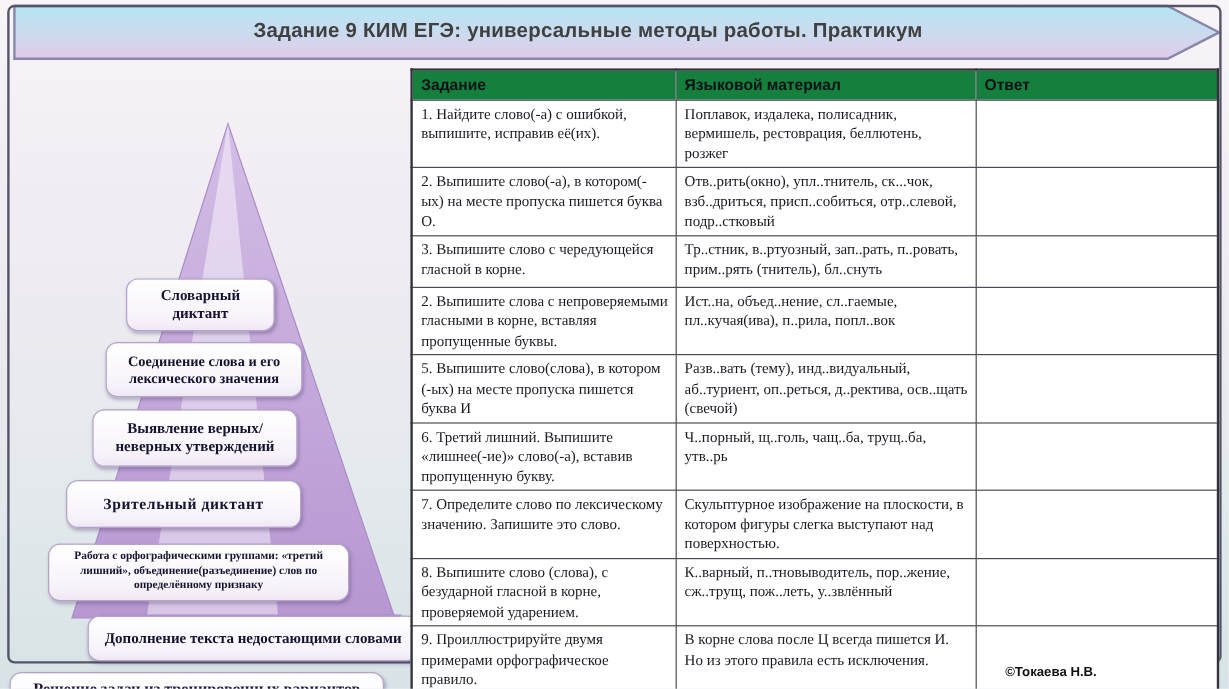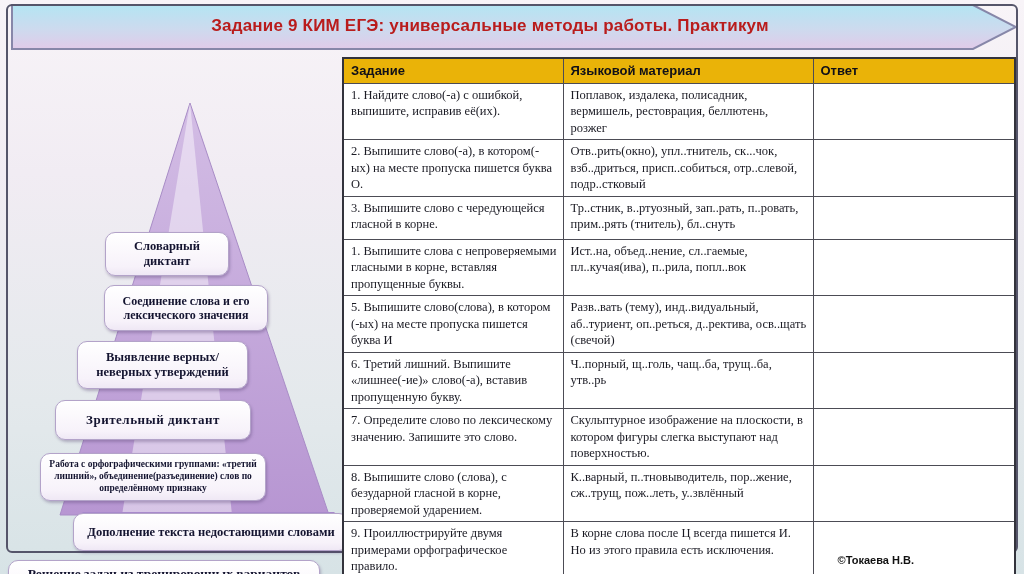--- a/index.html
+++ b/index.html
@@ -19,7 +19,7 @@
   .banner .title{
     position:absolute;left:0;top:0;width:960px;height:46px;
     display:flex;align-items:center;justify-content:center;
-    font-weight:bold;font-size:17px;color:#b91c1c;letter-spacing:.2px;
+    font-weight:bold;font-size:17px;color:#404040;letter-spacing:.2px;
   }
   
   .pyramid{position:absolute;left:0;top:95px;width:340px;height:445px;padding-left:27px;}

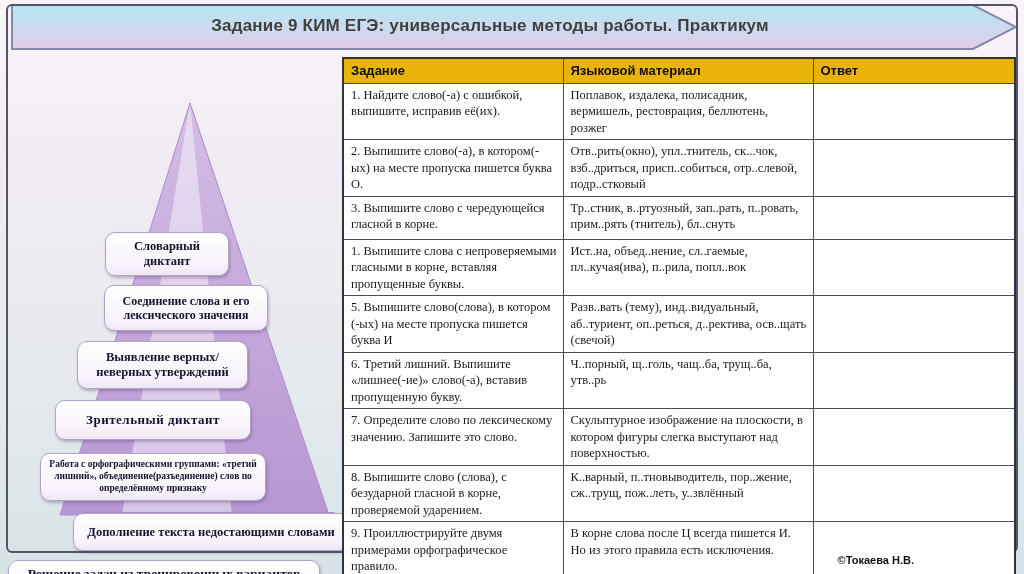--- a/index.html
+++ b/index.html
@@ -50,7 +50,7 @@
   }
   .sheet{border:2px solid #33333c;}
   .sheet th{
-    background:#eab308;font-family:"Liberation Sans",sans-serif;
+    background:#15803d;font-family:"Liberation Sans",sans-serif;
     font-size:13px;font-weight:bold;color:#101018;height:25px;vertical-align:middle;
   }
   .sheet td{

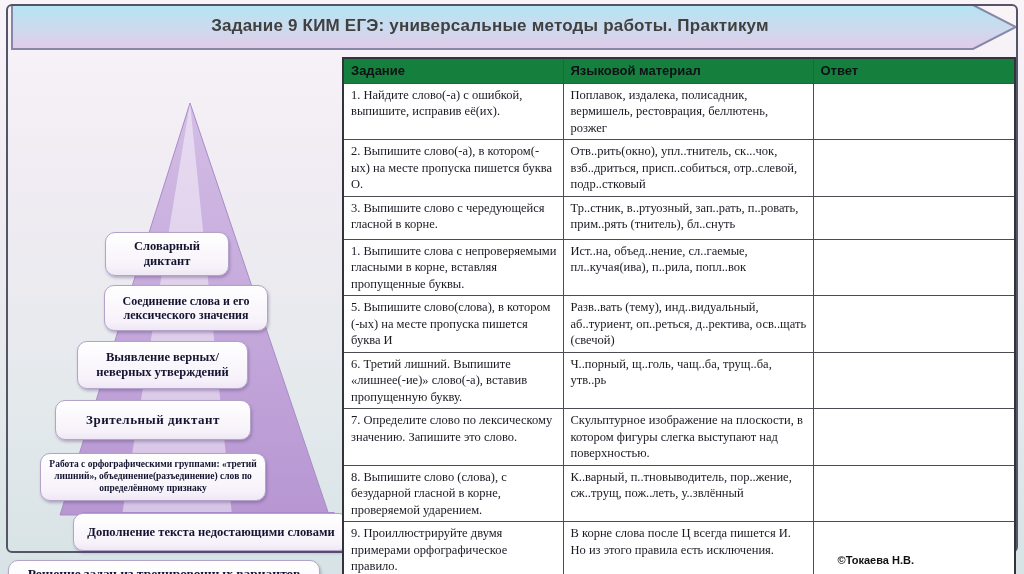--- a/index.html
+++ b/index.html
@@ -130,7 +130,7 @@
         <td></td>
       </tr>
       <tr style="height: 54px;">
-        <td>1. Выпишите слова с непроверяемыми гласными в корне, вставляя пропущенные буквы.</td>
+        <td>2. Выпишите слова с непроверяемыми гласными в корне, вставляя пропущенные буквы.</td>
         <td>Ист..на, объед..нение, сл..гаемые, пл..кучая(ива), п..рила, попл..вок</td>
         <td></td>
       </tr>

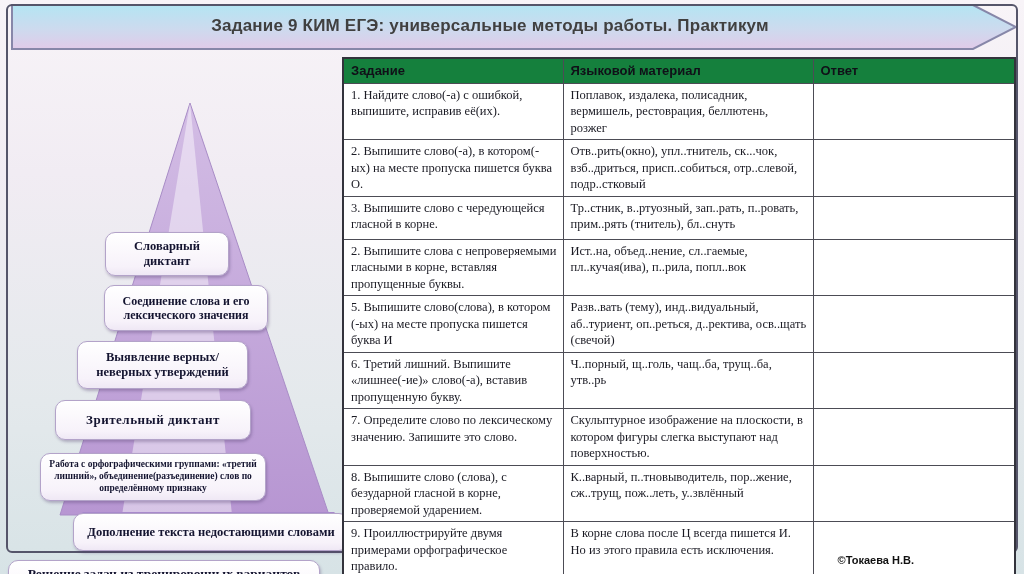--- a/index.html
+++ b/index.html
@@ -33,7 +33,7 @@
     padding:2px 6px;line-height:1.2;
   }
   .pbox1{left:105px;top:137px;width:124px;height:44px;font-size:12.5px;}
-  .pbox2{left:104px;top:190px;width:164px;height:46px;font-size:12px;text-align:center;}
+  .pbox2{left:88px;top:190px;width:164px;height:46px;font-size:12px;text-align:center;}
   .pbox3{left:77px;top:246px;width:171px;height:48px;font-size:12.5px;}
   .pbox4{left:55px;top:305px;width:196px;height:40px;font-size:13px;letter-spacing:.5px;text-align:right;}
   .pbox5{left:40px;top:358px;width:226px;height:48px;font-size:9.5px;line-height:1.25;}

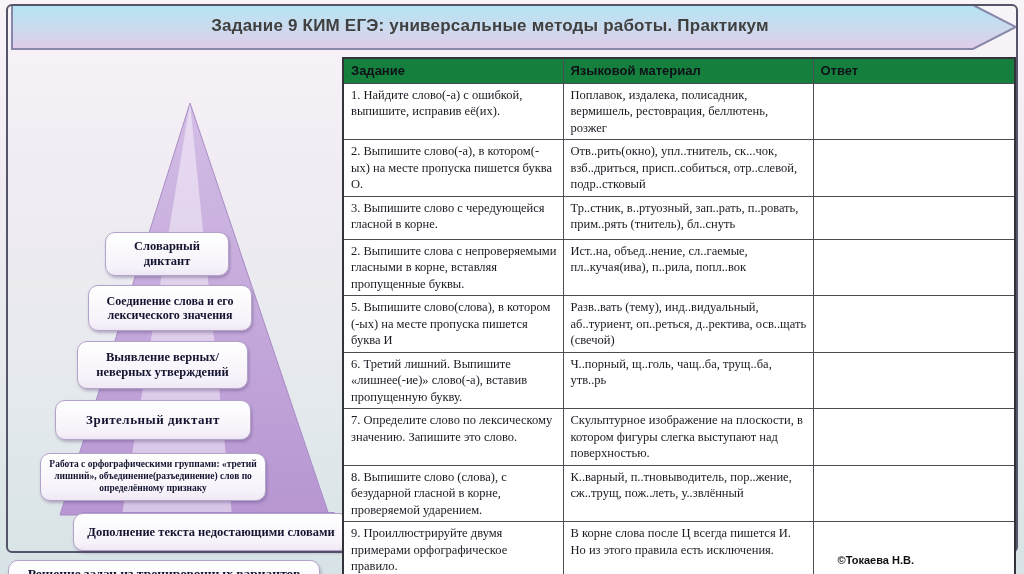--- a/index.html
+++ b/index.html
@@ -36,7 +36,7 @@
   .pbox2{left:88px;top:190px;width:164px;height:46px;font-size:12px;text-align:center;}
   .pbox3{left:77px;top:246px;width:171px;height:48px;font-size:12.5px;}
   .pbox4{left:55px;top:305px;width:196px;height:40px;font-size:13px;letter-spacing:.5px;text-align:right;}
-  .pbox5{left:40px;top:358px;width:226px;height:48px;font-size:9.5px;line-height:1.25;}
+  .pbox5{left:40px;top:358px;width:251px;height:48px;font-size:9.5px;line-height:1.25;}
   .pbox6{left:25px;top:418px;width:276px;height:38px;font-size:12.5px;margin-left:48px;}
   .pbox7{left:8px;top:465px;width:312px;height:52px;font-size:13.5px;line-height:1.75;}
   

